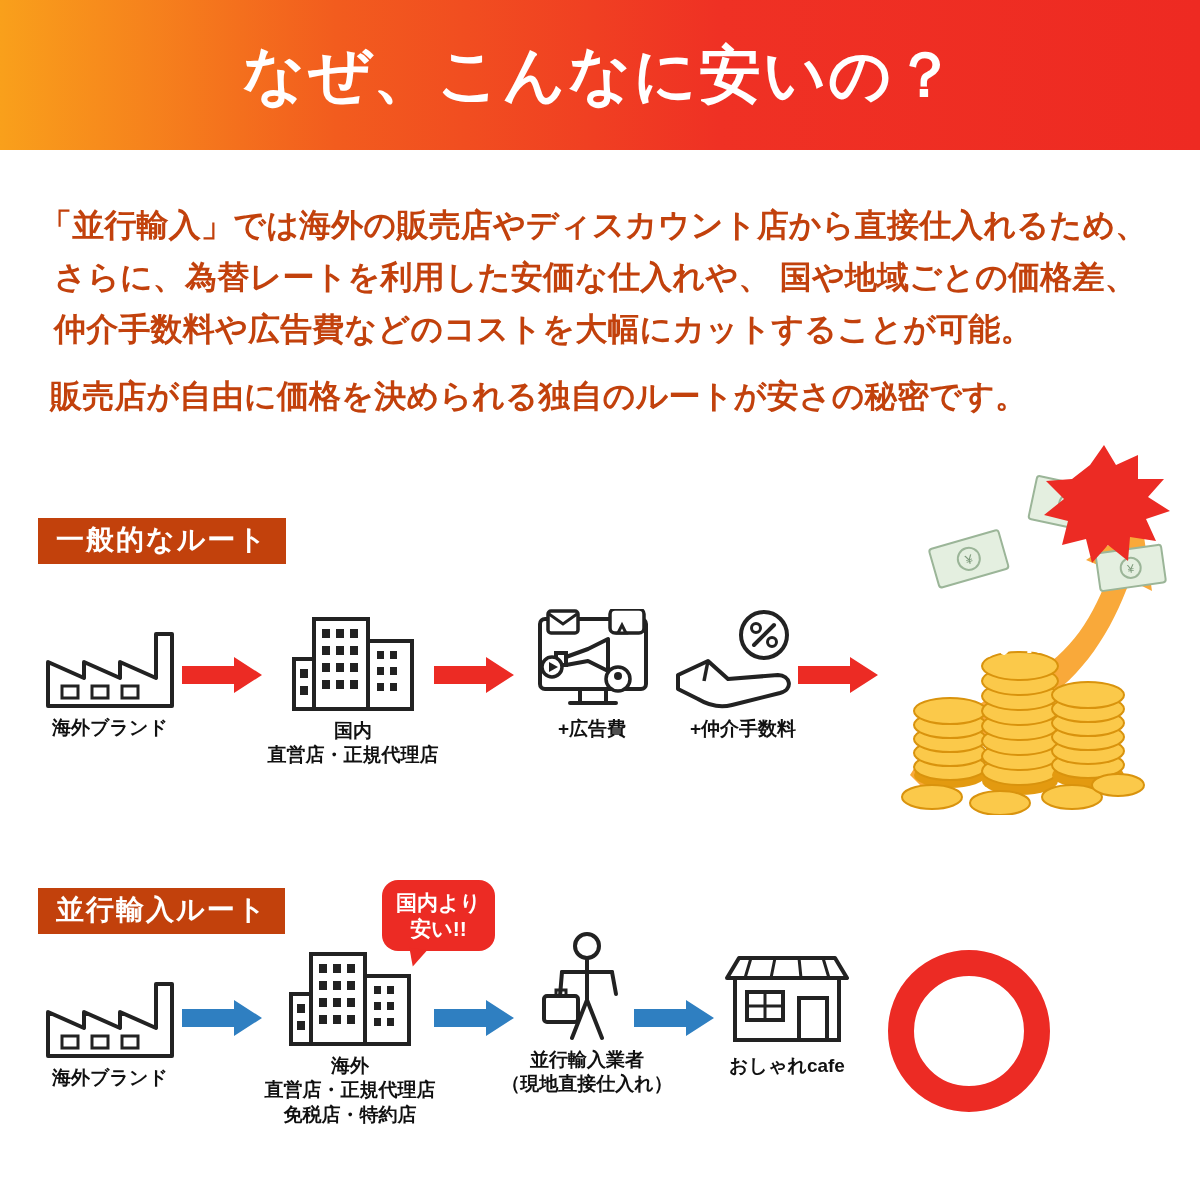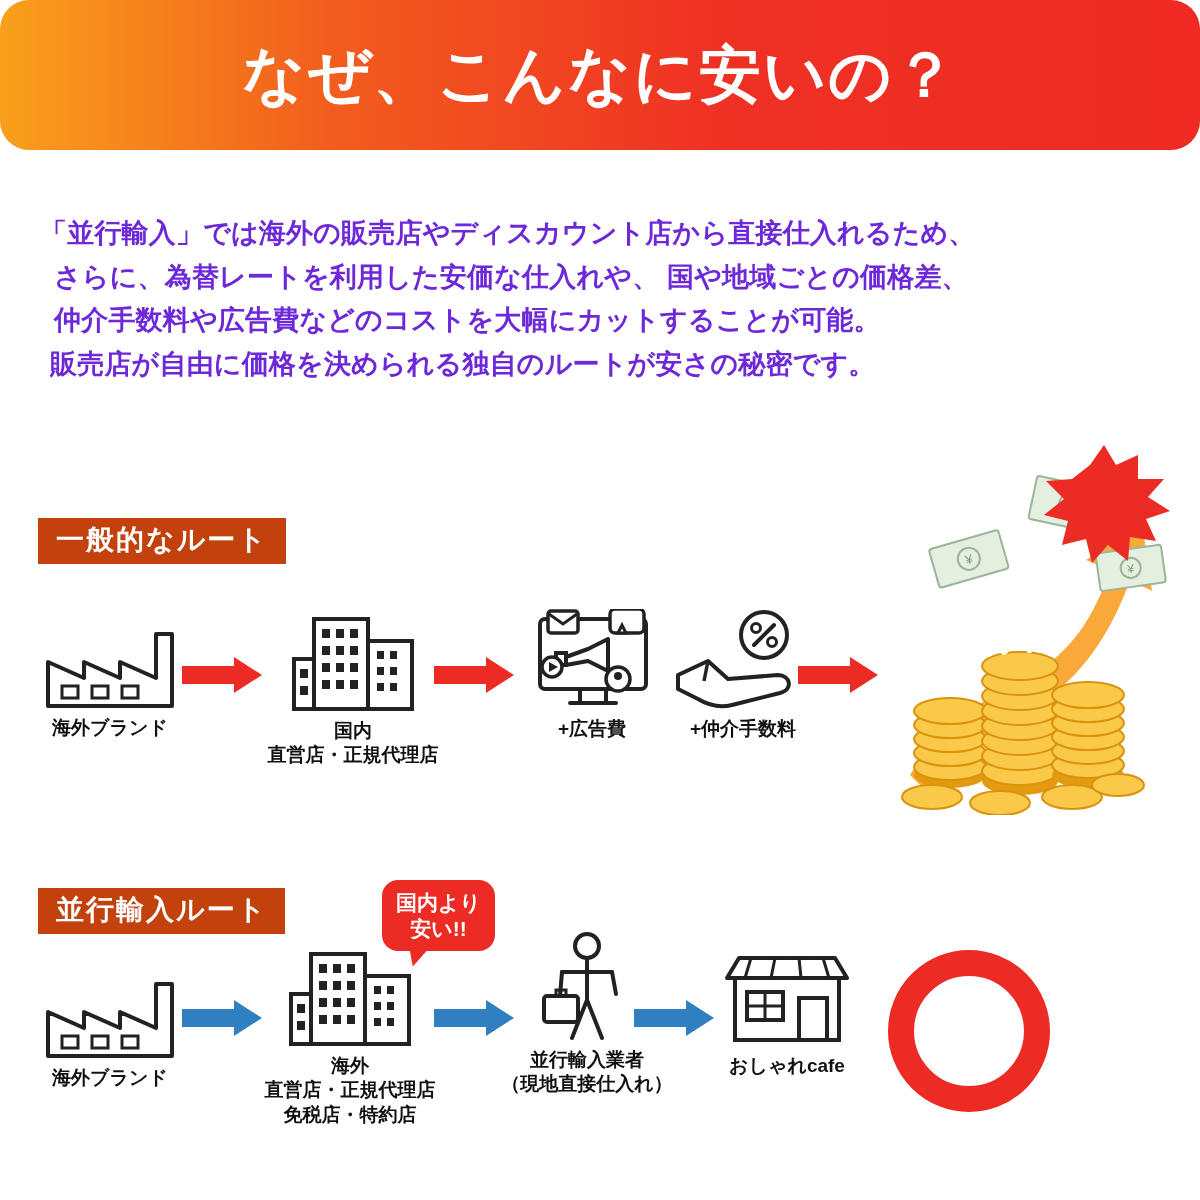--- a/index.html
+++ b/index.html
@@ -13,7 +13,7 @@
   .header{
     width:1200px;height:150px;
     background:linear-gradient(90deg,#f9a01b 0%,#f25c1e 28%,#ef3124 60%,#ee2a22 100%);
-    display:flex;align-items:center;justify-content:center;border-radius:29px;
+    display:flex;align-items:center;justify-content:center;
   }
   .header-title{
     color:#ffffff;

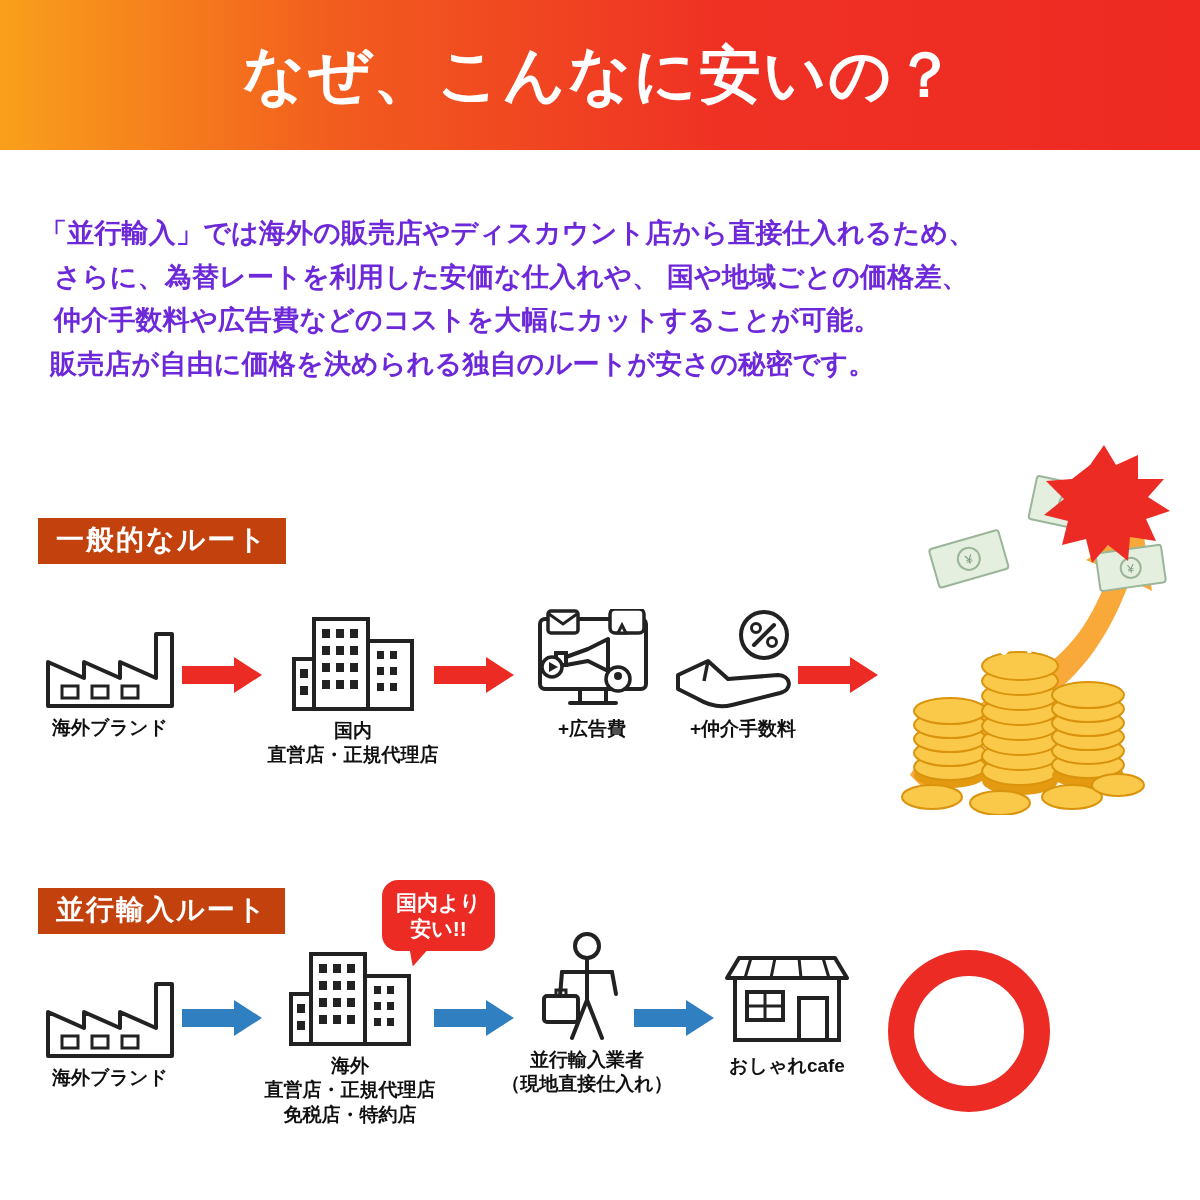--- a/index.html
+++ b/index.html
@@ -25,8 +25,8 @@
   }
   
   .lead{
-    position:absolute;left:40px;top:212px;width:1120px;
-    font-size:27px;line-height:1.62;color:#6d28d9;font-weight:bold;
+    position:absolute;left:40px;top:200px;width:1120px;
+    font-size:32px;line-height:1.62;color:#c2410c;font-weight:bold;
     letter-spacing:0.2px;
   }
   .lead div{white-space:nowrap;}

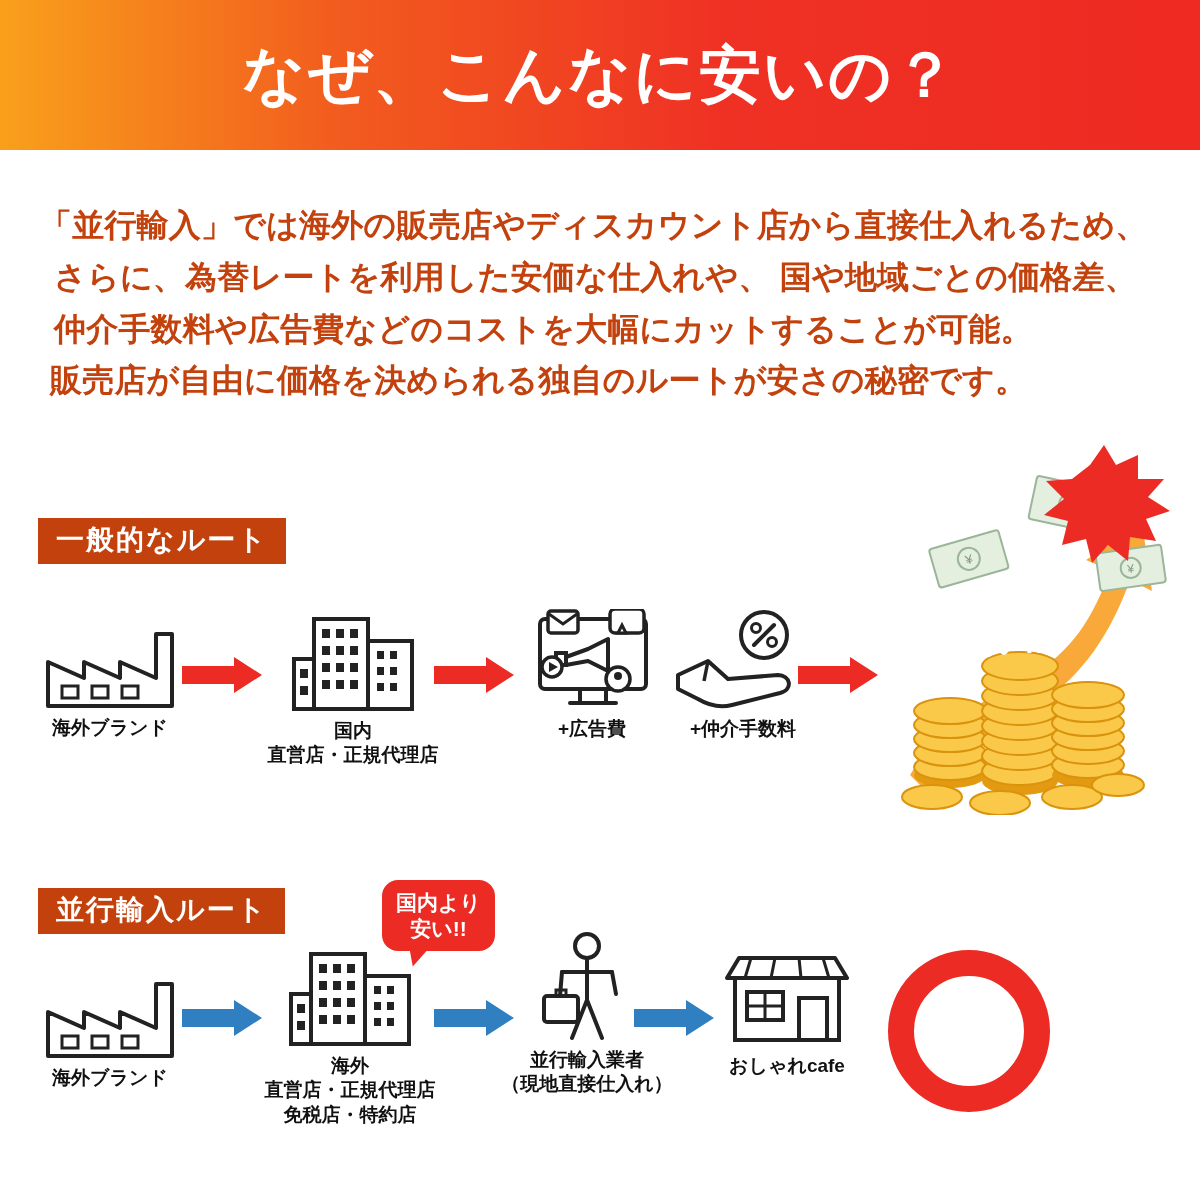--- a/index.html
+++ b/index.html
@@ -91,7 +91,7 @@
   <div>「並行輸入」では海外の販売店やディスカウント店から直接仕入れるため、</div>
   <div style="padding-left:14px;">さらに、為替レートを利用した安価な仕入れや、 国や地域ごとの価格差、</div>
   <div style="padding-left:14px;">仲介手数料や広告費などのコストを大幅にカットすることが可能。</div>
-  <div style="padding-left:10px;">販売店が自由に価格を決められる独自のルートが安さの秘密です。</div>
+  <div style="padding-left:10px;margin-top:16px;">販売店が自由に価格を決められる独自のルートが安さの秘密です。</div>
 </div>
 
 <div class="seclabel" id="label-normal">一般的なルート</div>

